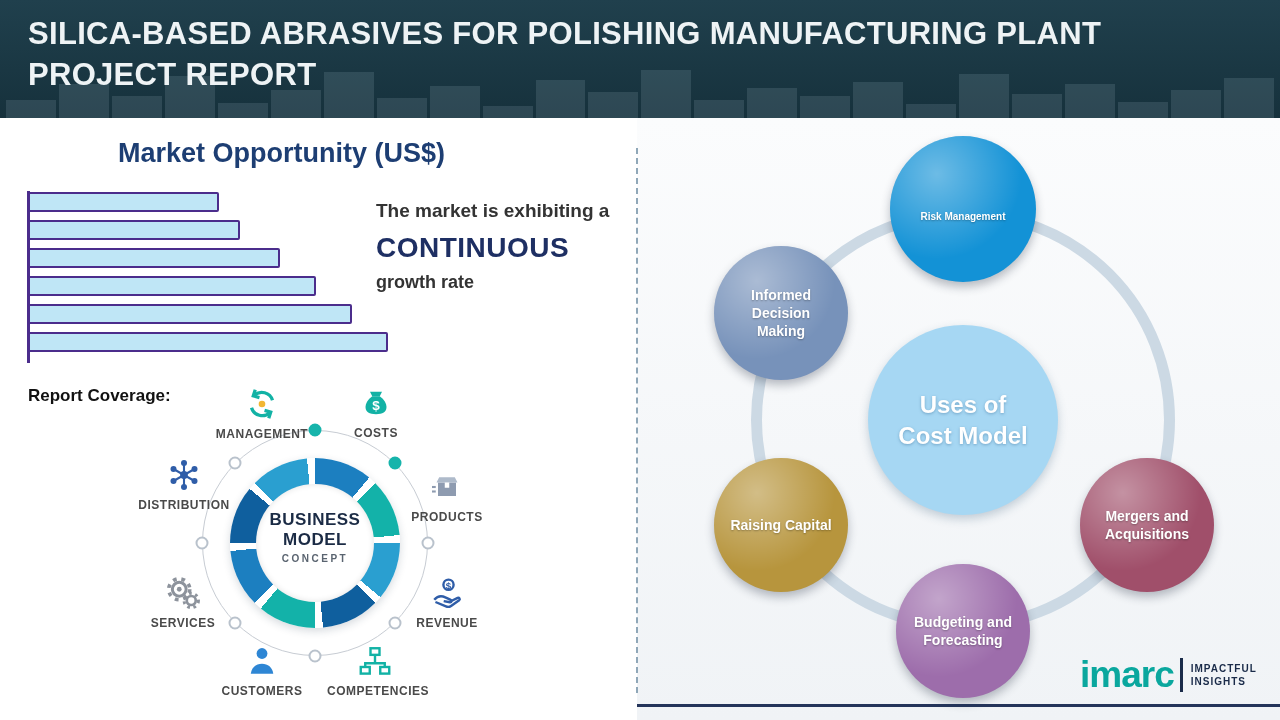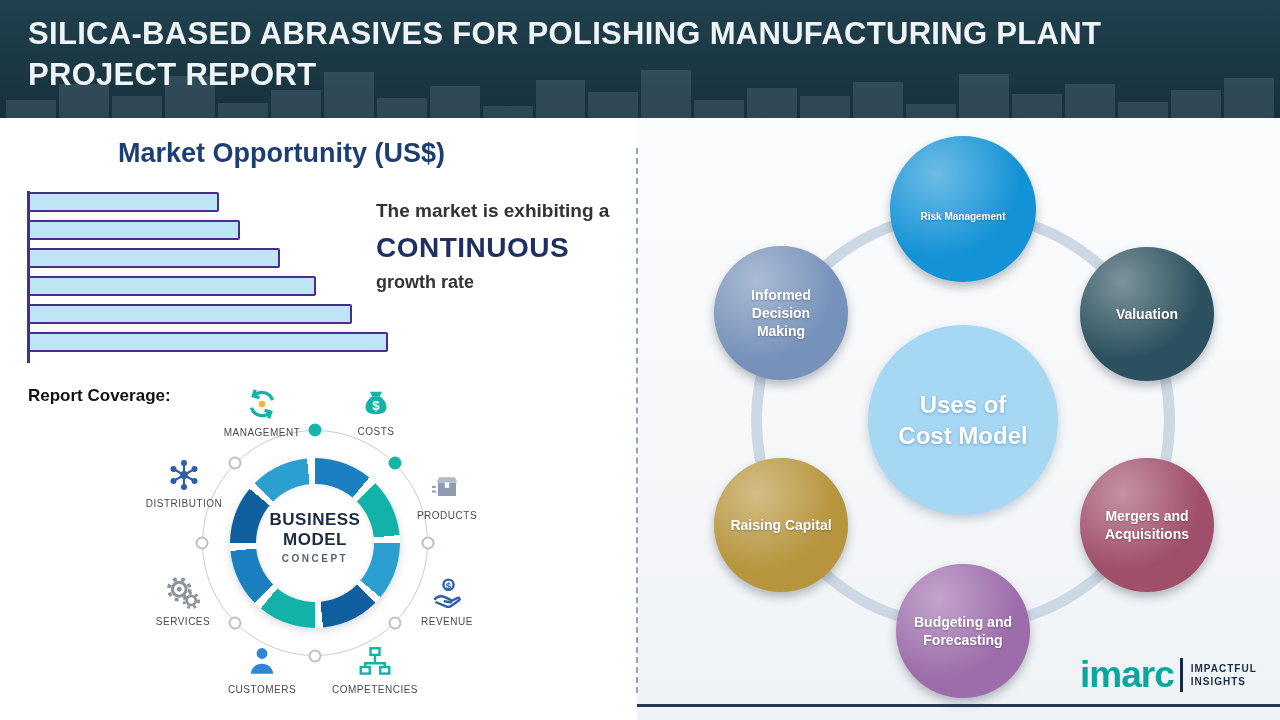--- a/index.html
+++ b/index.html
@@ -276,9 +276,6 @@
     <div class="node large" style="left: 253px; top: 18px; width: 146px; height: 146px; background-color: rgb(19, 146, 214);">
       <span>Risk Management</span>
     </div>
-    <div class="node" style="left: 443px; top: 129px; width: 134px; height: 134px; background-color: rgb(44, 81, 94);">
-      <span>Valuation</span>
-    </div>
     <div class="node" style="left: 443px; top: 340px; width: 134px; height: 134px; background-color: rgb(160, 79, 106);">
       <span>Mergers and Acquisitions</span>
     </div>

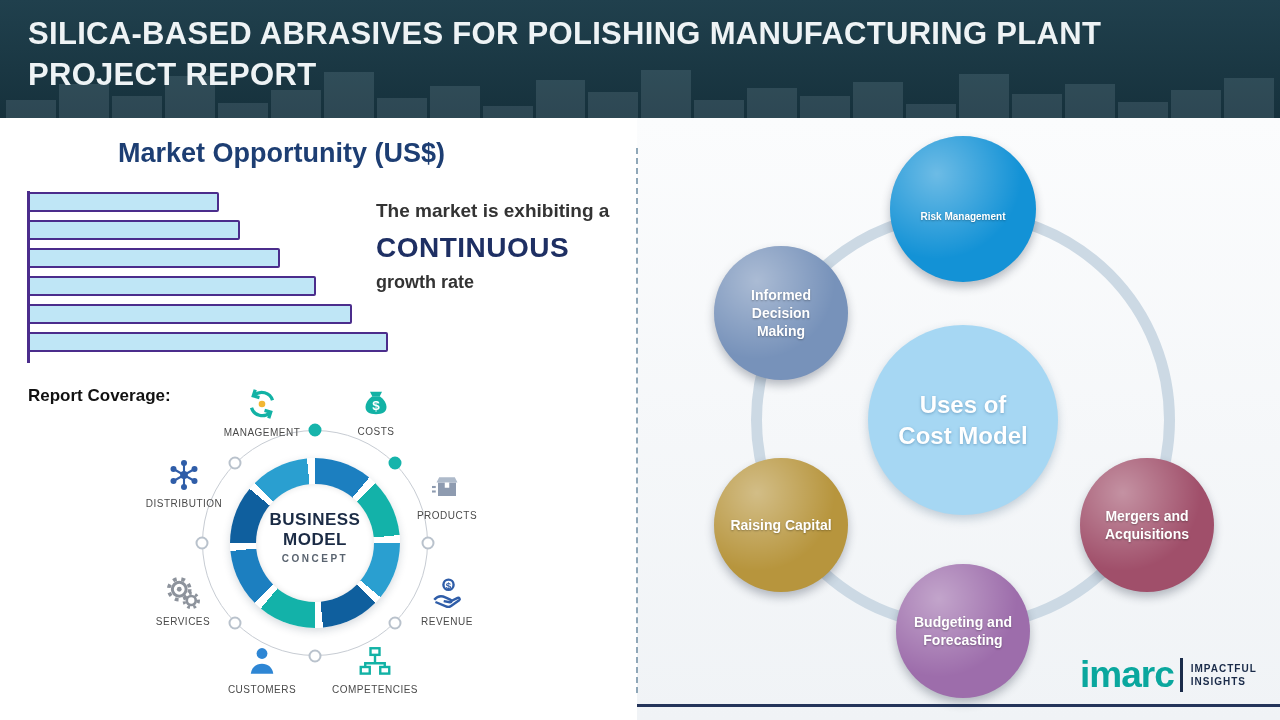--- a/index.html
+++ b/index.html
@@ -55,7 +55,7 @@
   .bm-item { position:absolute; width:96px; transform:translateX(-50%); text-align:center; }
   .bm-item .bm-icon { display:block; height:38px; }
   .bm-item .bm-icon svg { width:36px; height:36px; }
-  .bm-item .bm-label { display:block; margin-top:3px; font-size:10px; font-weight:normal;
+  .bm-item .bm-label { display:block; margin-top:3px; font-size:12px; font-weight:bold;
     color:#4a4a4a; letter-spacing:.5px; }
 
   

